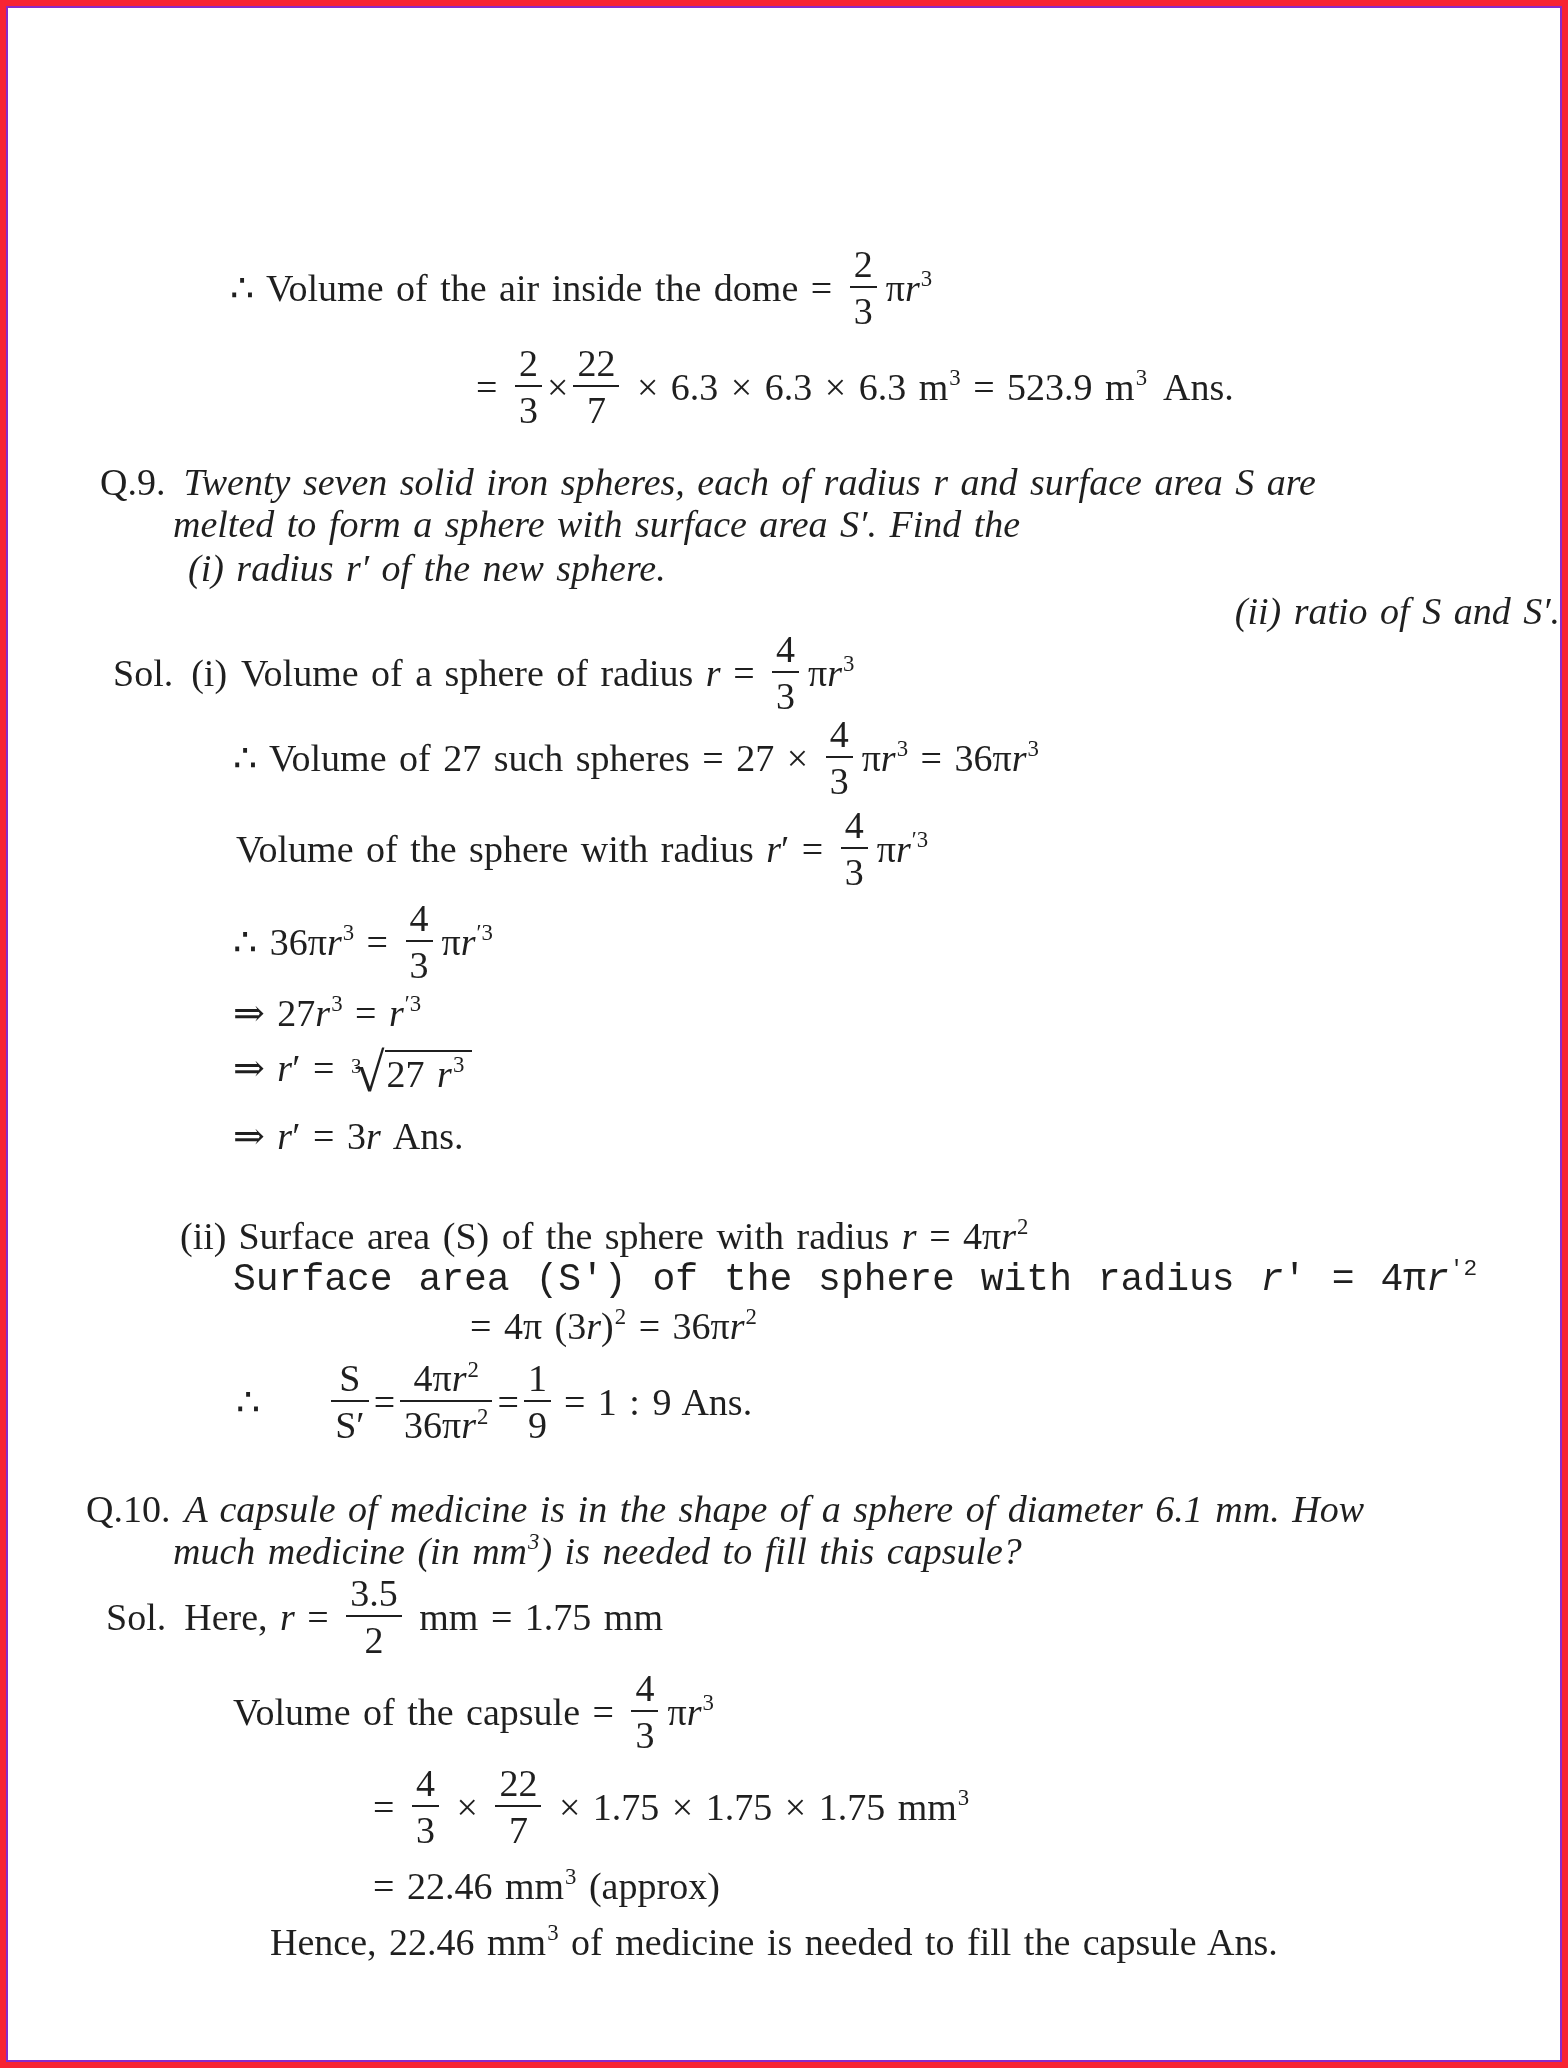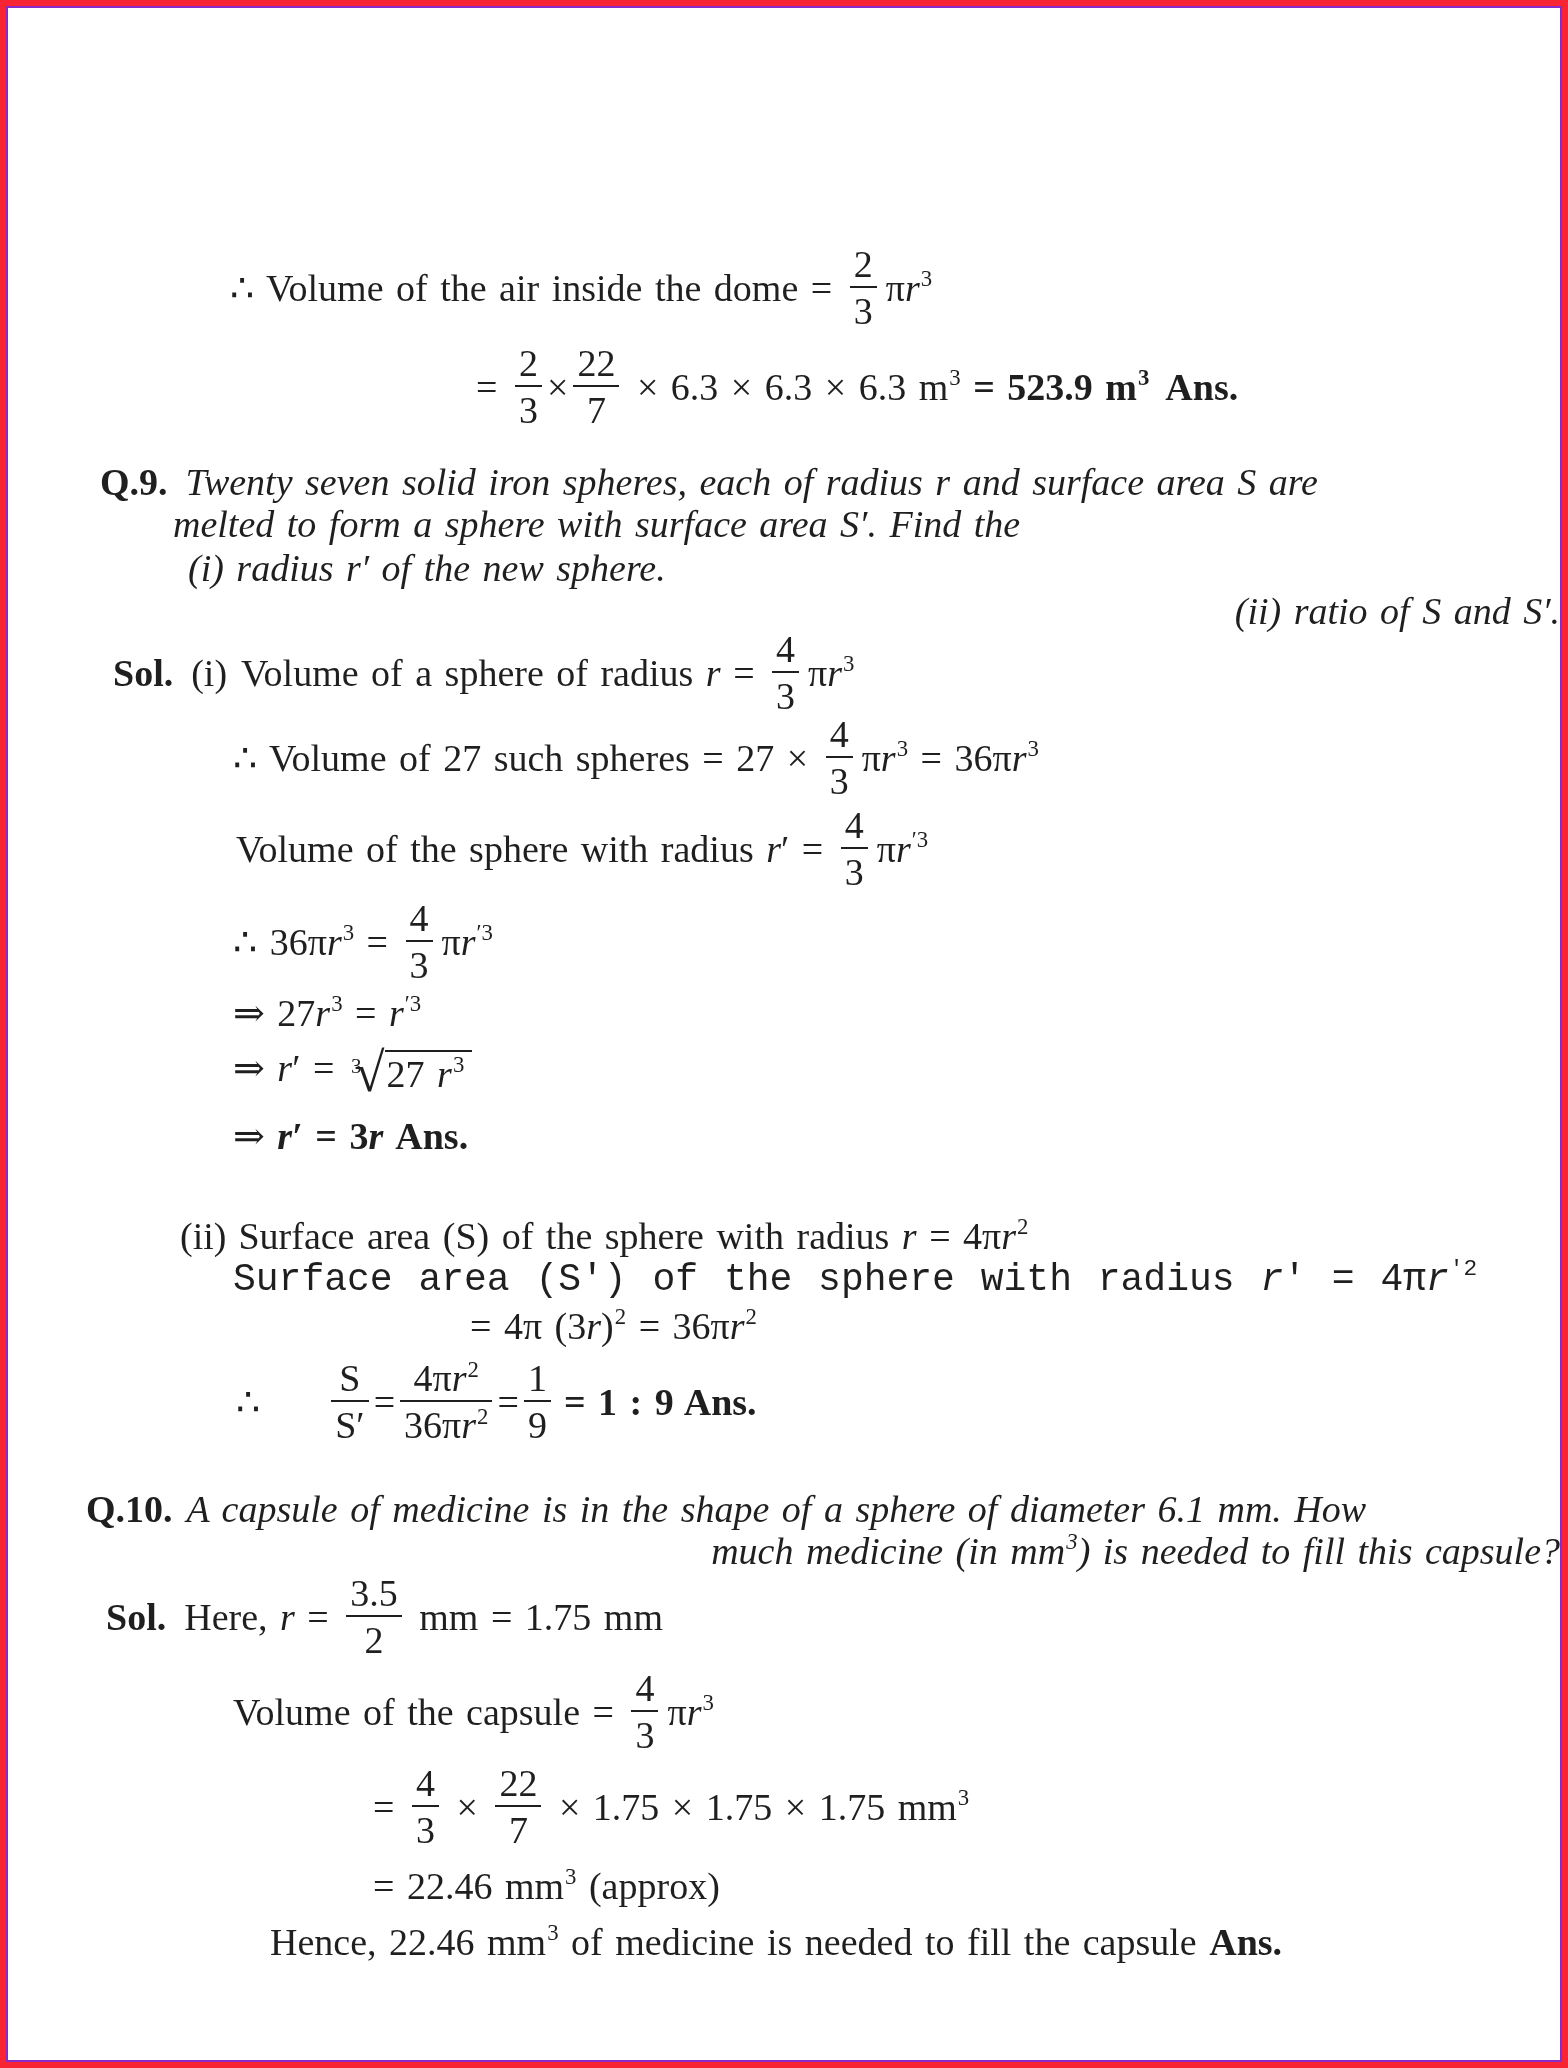--- a/index.html
+++ b/index.html
@@ -12,7 +12,7 @@
   #content{position:absolute;inset:8px;padding-top:242px;}
   .line{white-space:nowrap;line-height:40px;min-height:40px;}
   .sp{display:inline-block;height:1px;}
-  .b{font-weight:700;}
+  .b{font-weight:400;}
   .i{font-style:italic;}
   #content{font-size:38px;word-spacing:3px;}
   .frac{display:inline-block;vertical-align:middle;text-align:center;margin:0 5px;position:relative;top:-0.12em;}

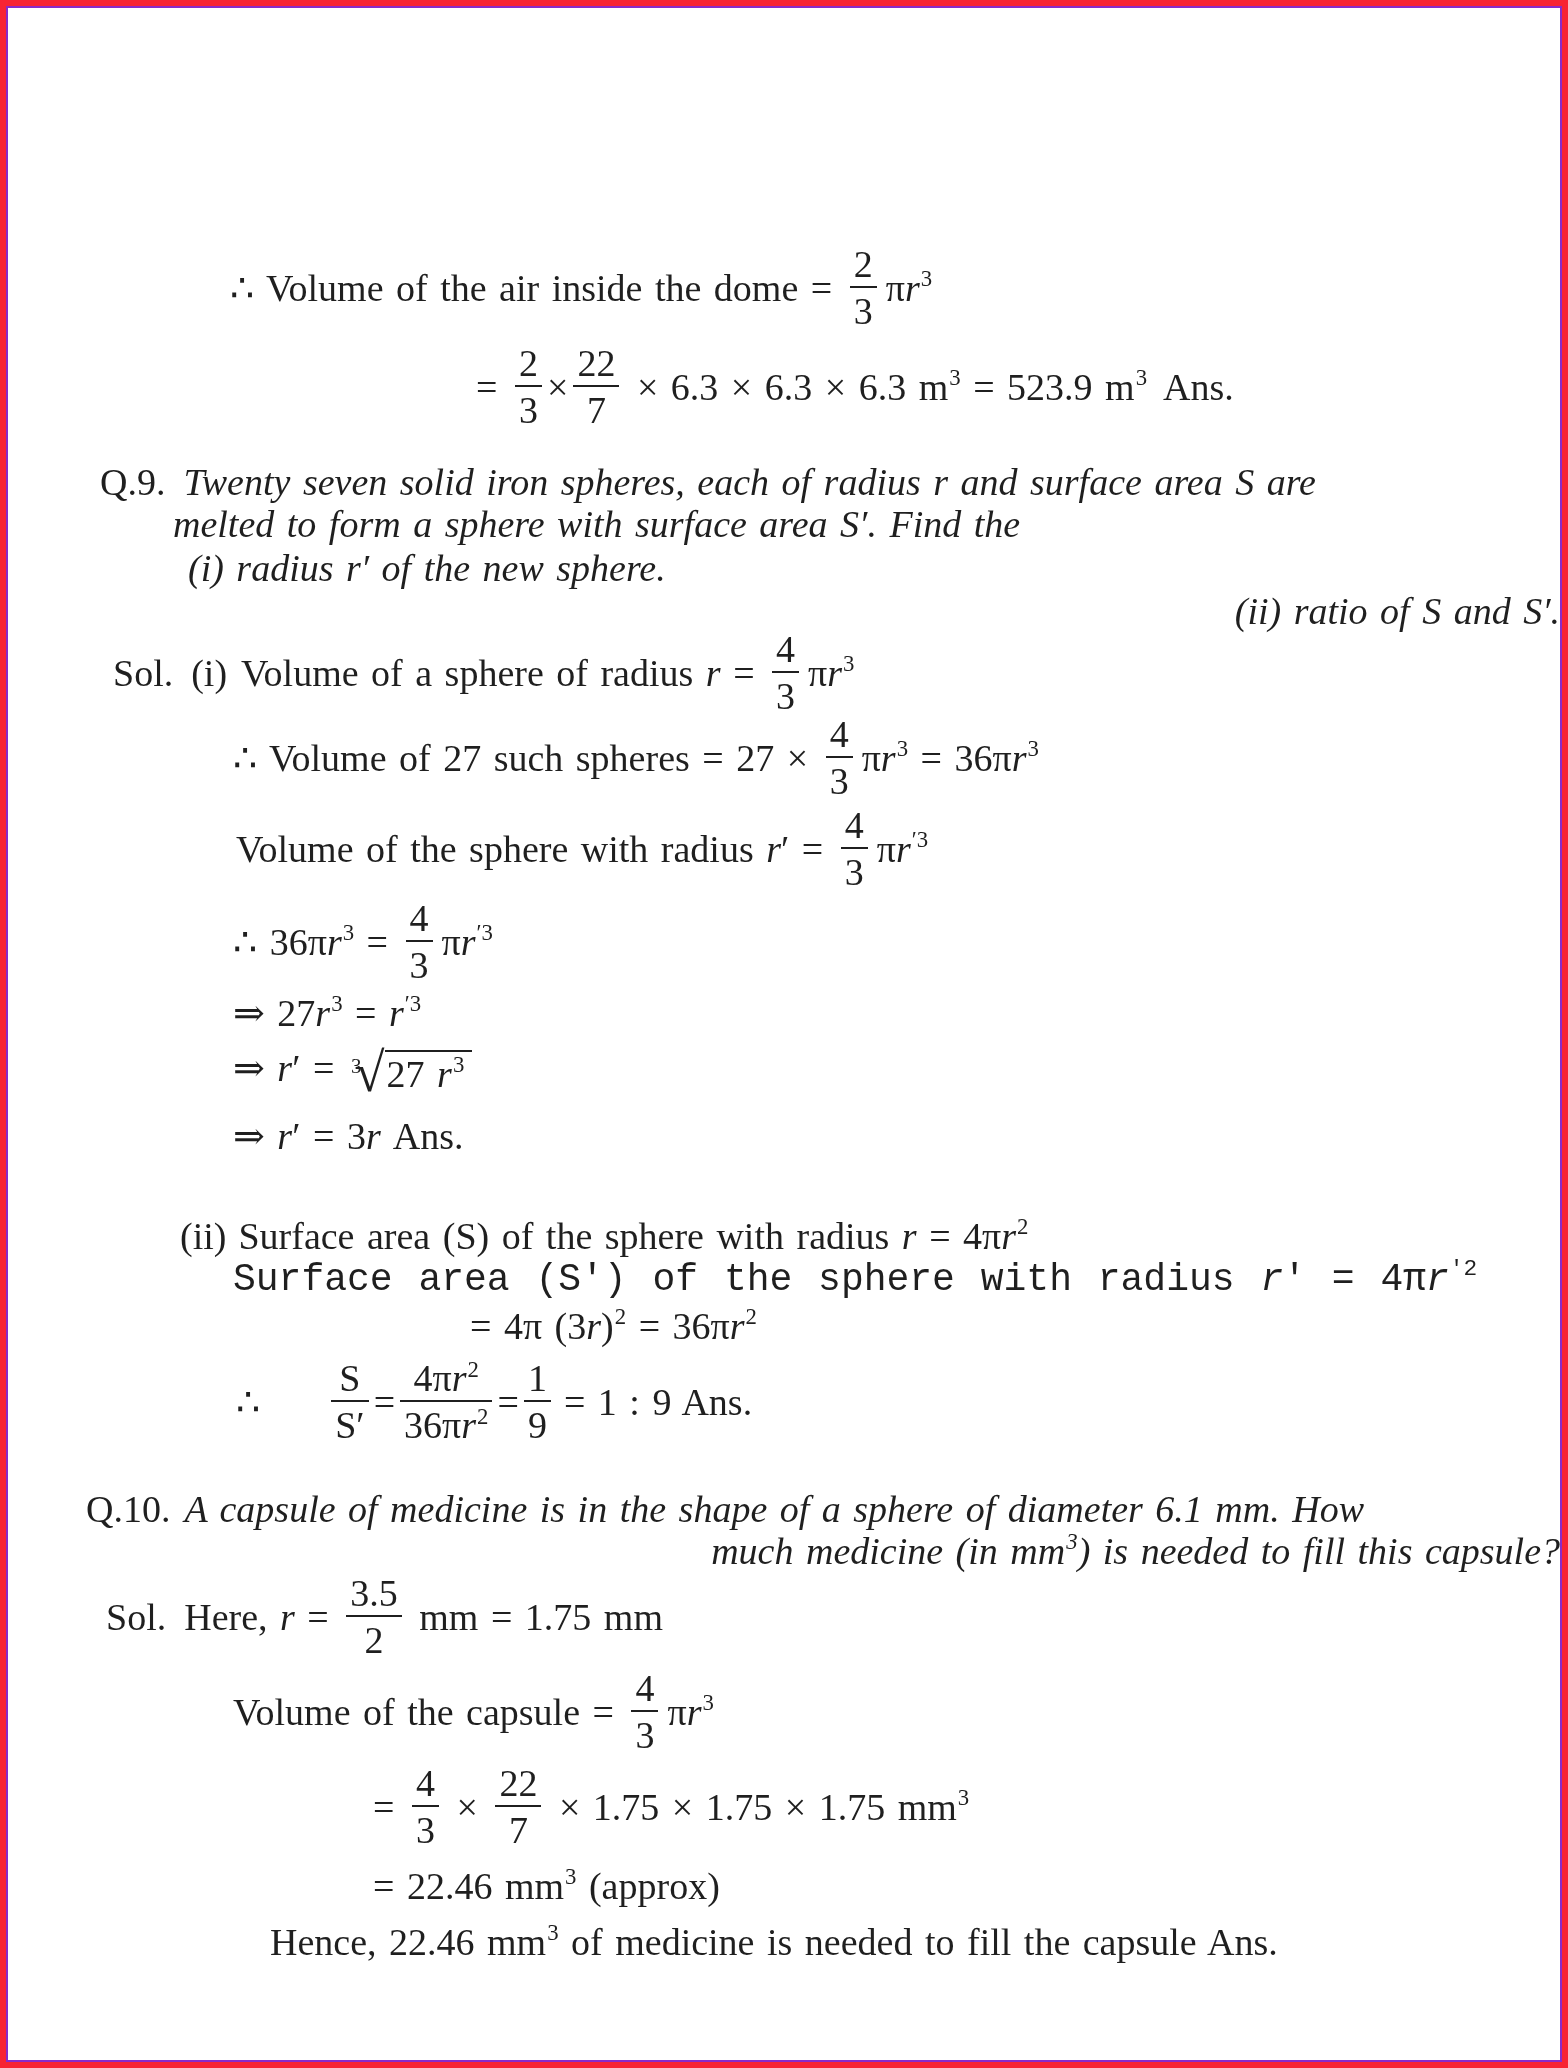--- a/index.html
+++ b/index.html
@@ -48,7 +48,7 @@
     <div class="line" style="margin-top: 6px; margin-left: 462px;"><span class="">= 4π (3</span><span class="i">r</span><span class="">)</span><sup class="sup">2</sup><span class=""> = 36π</span><span class="i">r</span><sup class="sup">2</sup></div>
     <div class="line" style="margin-top: 18px; margin-left: 228px;"><span class="">∴</span><span class="sp" style="width: 66px;"></span><span class="frac"><span class="num"><span class="">S</span></span><span class="den"><span class="">S′</span></span></span><span class="">=</span><span class="frac"><span class="num"><span class="">4π</span><span class="i">r</span><sup class="sup">2</sup></span><span class="den"><span class="">36π</span><span class="i">r</span><sup class="sup">2</sup></span></span><span class="">=</span><span class="frac"><span class="num"><span class="">1</span></span><span class="den"><span class="">9</span></span></span><span class="sp" style="width: 8px;"></span><span class="b ">= 1 : 9</span><span class="sp" style="width: 10px;"></span><span class="b ">Ans.</span></div>
     <div class="line" style="margin-top: 40px; margin-left: 78px;"><span class="b ">Q.10.</span><span class="sp" style="width: 14px;"></span><span class="i">A capsule of medicine is in the shape of a sphere of diameter 6.1 mm. How</span></div>
-    <div class="line" style="margin-top: 2px; margin-left: 165px; text-align: right;"><span class="i">much medicine (in mm</span><sup class="sup i">3</sup><span class="i">) is needed to fill this capsule?</span></div>
+    <div class="line" style="margin-top: 2px; margin-left: 165px;"><span class="i">much medicine (in mm</span><sup class="sup i">3</sup><span class="i">) is needed to fill this capsule?</span></div>
     <div class="line" style="margin-top: 8px; margin-left: 98px;"><span class="b ">Sol.</span><span class="sp" style="width: 18px;"></span><span class="">Here, </span><span class="i">r</span><span class=""> = </span><span class="frac"><span class="num"><span class="">3.5</span></span><span class="den"><span class="">2</span></span></span><span class=""> mm = 1.75 mm</span></div>
     <div class="line" style="margin-top: 10px; margin-left: 225px; font-family: Liberation Serif, serif;"><span class="">Volume of the capsule = </span><span class="frac"><span class="num"><span class="">4</span></span><span class="den"><span class="">3</span></span></span><span class="sp" style="width: 4px;"></span><span class="">π</span><span class="i">r</span><sup class="sup">3</sup></div>
     <div class="line" style="margin-top: 10px; margin-left: 365px;"><span class="">= </span><span class="frac"><span class="num"><span class="">4</span></span><span class="den"><span class="">3</span></span></span><span class=""> × </span><span class="frac"><span class="num"><span class="">22</span></span><span class="den"><span class="">7</span></span></span><span class=""> × 1.75 × 1.75 × 1.75 mm</span><sup class="sup">3</sup></div>

